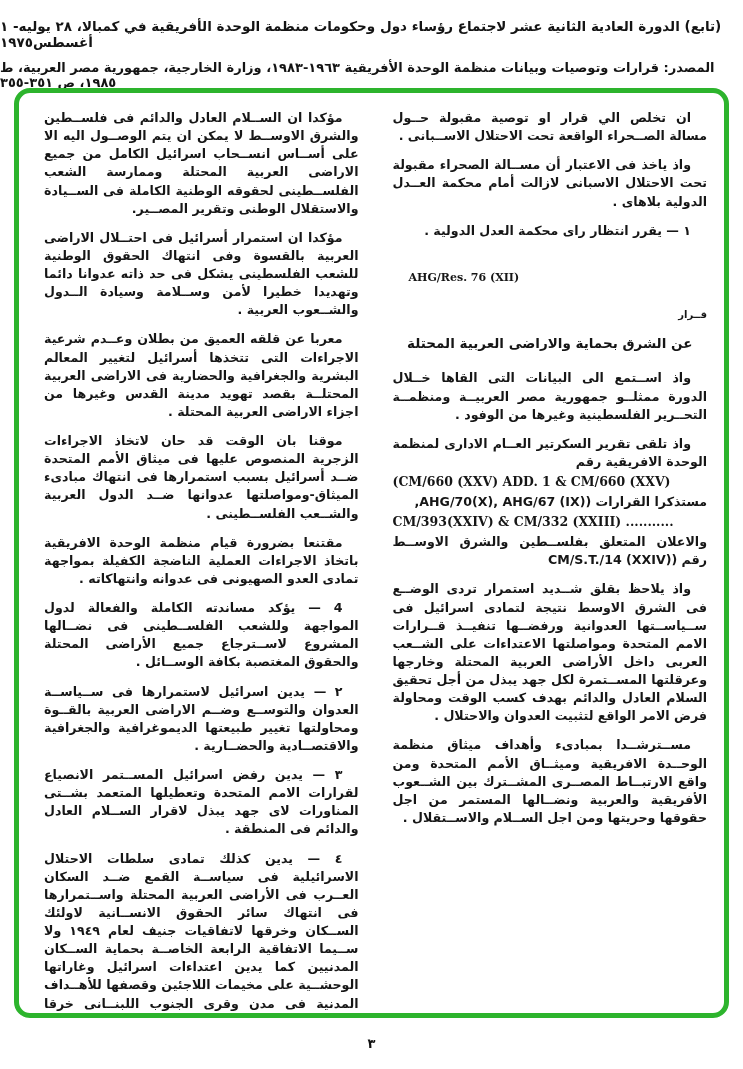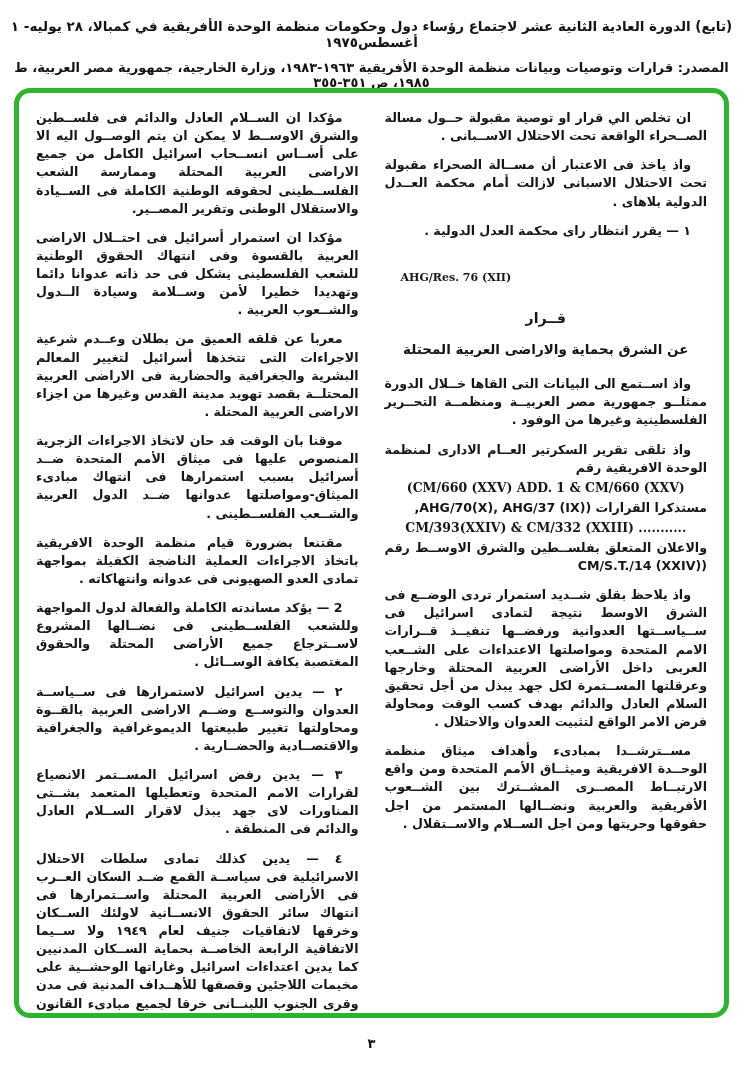--- a/index.html
+++ b/index.html
@@ -22,7 +22,7 @@
     left: 0;
     width: 743px;
     direction: rtl;
-    text-align: center;
+    text-align: left;
     color: #141414;
   }
   .header-line1 {

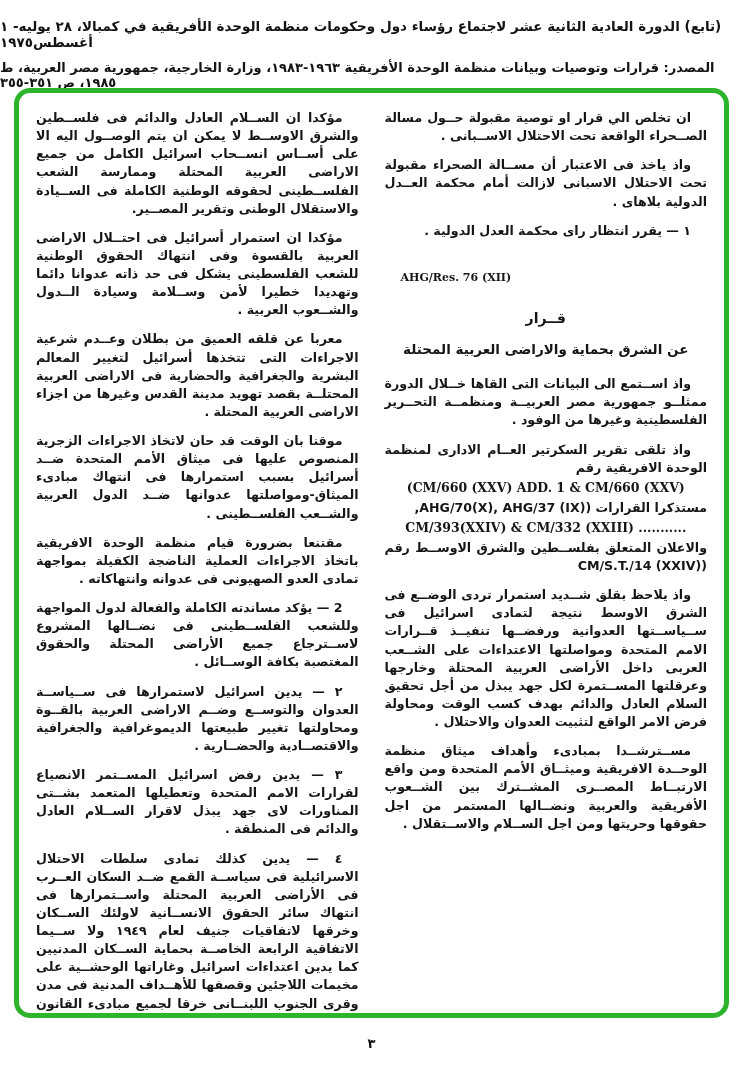--- a/index.html
+++ b/index.html
@@ -67,7 +67,7 @@
     font-weight: 700;
     line-height: 1.44;
   }
-  .col p { margin: 0 0 11px 0; text-indent: 16px; }
+  .col p { margin: 0 0 11px 8px; text-indent: 16px; }
   .col p:last-child { margin-bottom: 0; }
 
   

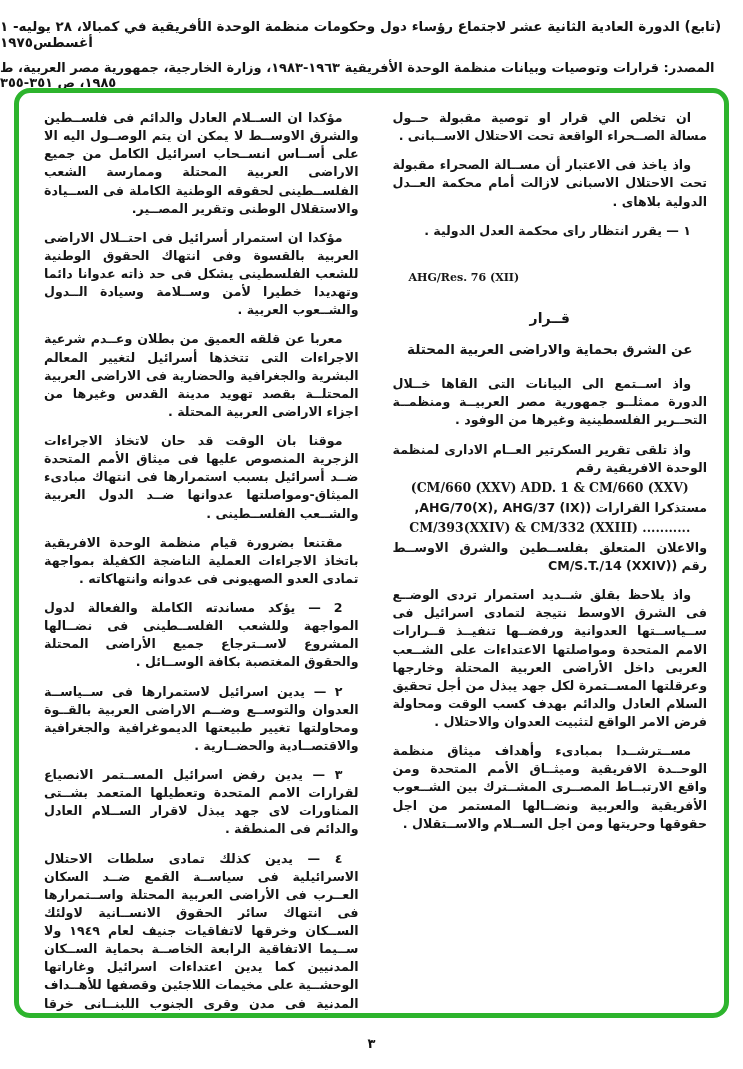--- a/index.html
+++ b/index.html
@@ -82,9 +82,8 @@
     margin-bottom: 22px !important;
   }
   .head-center {
-    text-align: center;
     text-indent: 0 !important;
-    font-size: 14px;
+    font-size: 10px;
     margin-bottom: 12px !important;
   }
   .subhead-center {

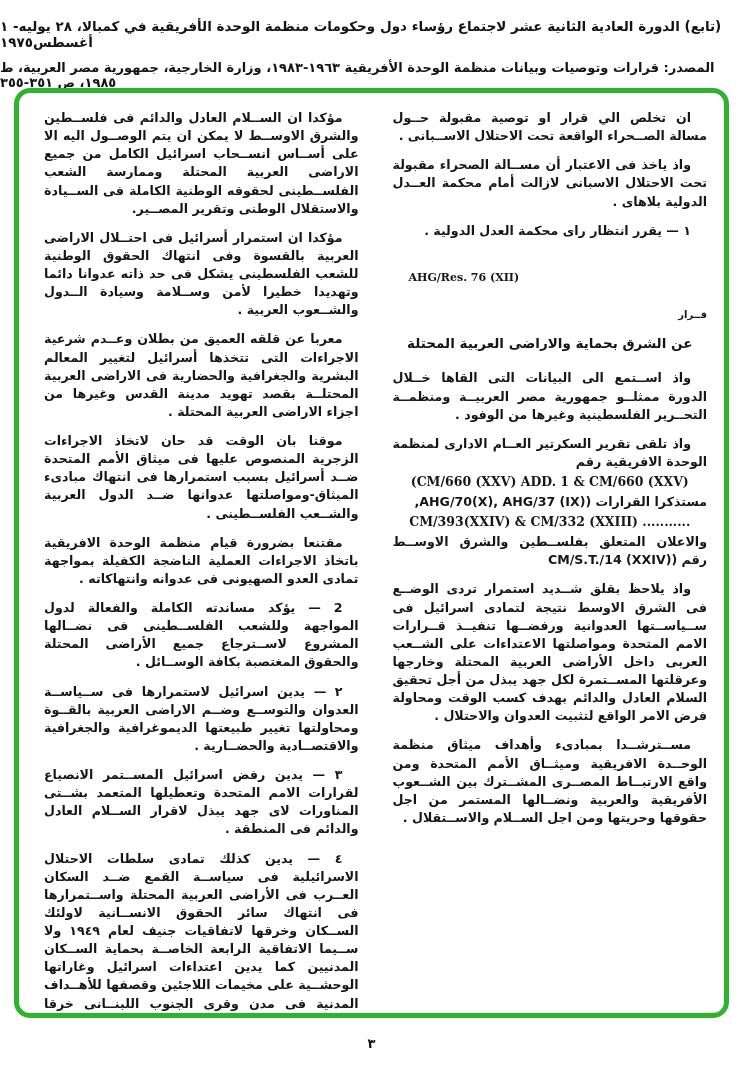--- a/index.html
+++ b/index.html
@@ -94,7 +94,7 @@
   }
   .ref-latin {
     direction: ltr;
-    text-align: center;
+    text-align: left;
     text-indent: 0 !important;
     font-family: "DejaVu Serif", serif;
     font-size: 12.5px;

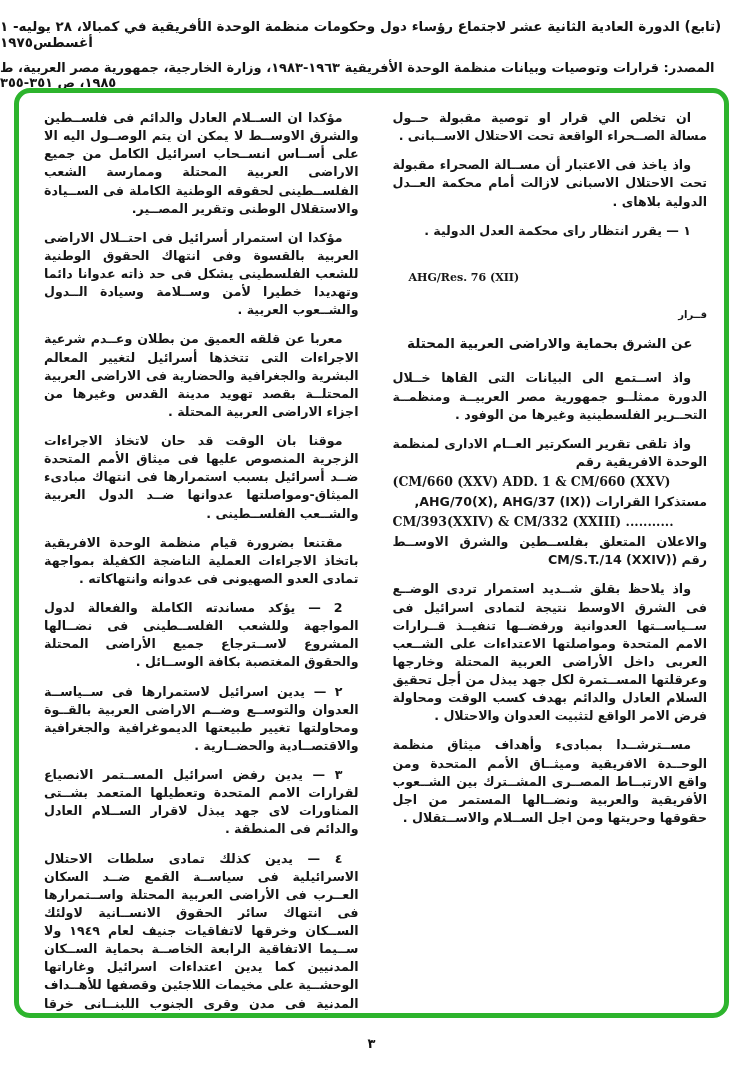--- a/index.html
+++ b/index.html
@@ -142,7 +142,7 @@
         <p>واذ اســتمع الى البيانات التى القاها خــلال الدورة ممثلــو جمهورية مصر العربيــة ومنظمــة التحــرير الفلسطينية وغيرها من الوفود .</p>
         <p class="tight">واذ تلقى تقرير السكرتير العــام الادارى لمنظمة الوحدة الافريقية رقم</p>
         <p class="ref-latin">(CM/660 (XXV) ADD. 1 &amp; CM/660 (XXV)</p>
-        <p class="ref-mixed">مستذكرا القرارات (AHG/70(X), AHG/37 (IX),</p>
+        <p class="ref-mixed">مستذكرا القرارات (AHG/70(X), AHG/67 (IX),</p>
         <p class="ref-latin">CM/393(XXIV) &amp; CM/332 (XXIII) ...........</p>
         <p class="ref-mixed" style="margin-bottom:11px !important;">والاعلان المتعلق بفلســطين والشرق الاوســط رقم (CM/S.T./14 (XXIV)</p>
         <p>واذ يلاحظ بقلق شــديد استمرار تردى الوضــع فى الشرق الاوسط نتيجة لتمادى اسرائيل فى ســياســتها العدوانية ورفضــها تنفيــذ قــرارات الامم المتحدة ومواصلتها الاعتداءات على الشــعب العربى داخل الأراضى العربية المحتلة وخارجها وعرقلتها المســتمرة لكل جهد يبذل من أجل تحقيق السلام العادل والدائم بهدف كسب الوقت ومحاولة فرض الامر الواقع لتثبيت العدوان والاحتلال .</p>

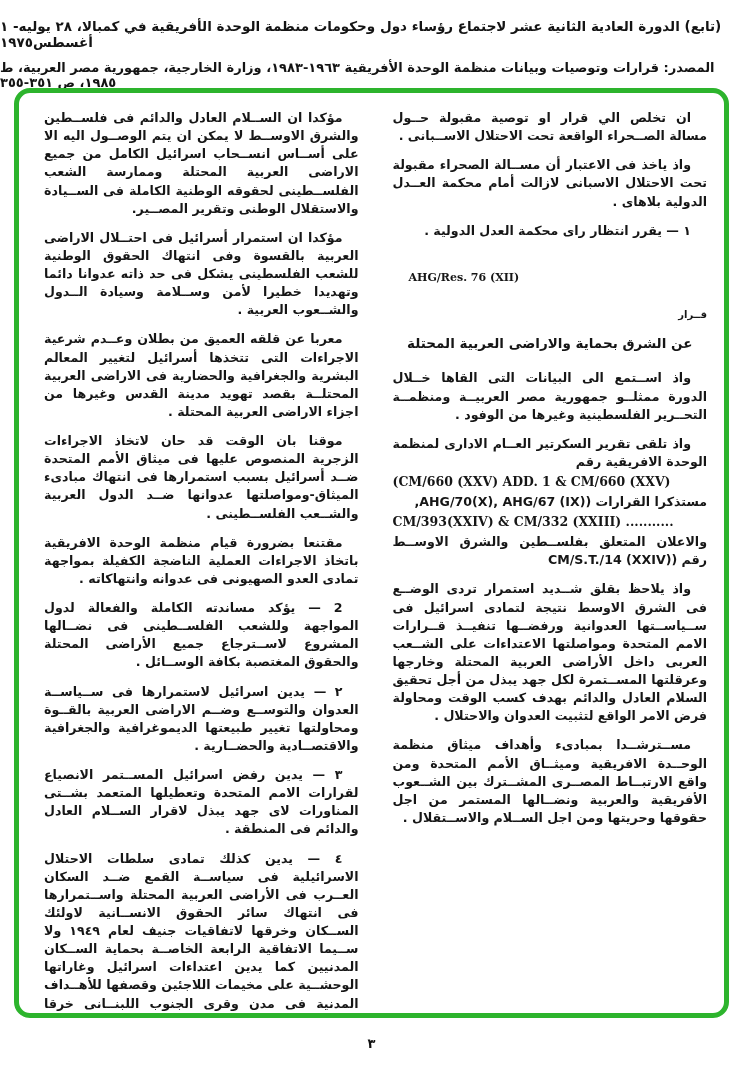--- a/index.html
+++ b/index.html
@@ -155,7 +155,7 @@
         <p>معربا عن قلقه العميق من بطلان وعــدم شرعية الاجراءات التى تتخذها أسرائيل لتغيير المعالم البشرية والجغرافية والحضارية فى الاراضى العربية المحتلــة بقصد تهويد مدينة القدس وغيرها من اجزاء الاراضى العربية المحتلة .</p>
         <p>موقنا بان الوقت قد حان لاتخاذ الاجراءات الزجرية المنصوص عليها فى ميثاق الأمم المتحدة ضــد أسرائيل بسبب استمرارها فى انتهاك مبادىء الميثاق-ومواصلتها عدوانها ضــد الدول العربية والشــعب الفلســطينى .</p>
         <p>مقتنعا بضرورة قيام منظمة الوحدة الافريقية باتخاذ الاجراءات العملية الناضجة الكفيلة بمواجهة تمادى العدو الصهيونى فى عدوانه وانتهاكاته .</p>
-        <p>2 — يؤكد مساندته الكاملة والفعالة لدول المواجهة وللشعب الفلســطينى فى نضــالها المشروع لاســترجاع جميع الأراضى المحتلة والحقوق المغتصبة بكافة الوســائل .</p>
+        <p>4 — يؤكد مساندته الكاملة والفعالة لدول المواجهة وللشعب الفلســطينى فى نضــالها المشروع لاســترجاع جميع الأراضى المحتلة والحقوق المغتصبة بكافة الوســائل .</p>
         <p>٢ — يدين اسرائيل لاستمرارها فى ســياســة العدوان والتوســع وضــم الاراضى العربية بالقــوة ومحاولتها تغيير طبيعتها الديموغرافية والجغرافية والاقتصــادية والحضــارية .</p>
         <p>٣ — يدين رفض اسرائيل المســتمر الانصياع لقرارات الامم المتحدة وتعطيلها المتعمد بشــتى المناورات لاى جهد يبذل لاقرار الســلام العادل والدائم فى المنطقة .</p>
         <p>٤ — يدين كذلك تمادى سلطات الاحتلال الاسرائيلية فى سياســة القمع ضــد السكان العــرب فى الأراضى العربية المحتلة واســتمرارها فى انتهاك سائر الحقوق الانســانية لاولئك الســكان وخرقها لاتفاقيات جنيف لعام ١٩٤٩ ولا ســيما الاتفاقية الرابعة الخاصــة بحماية الســكان المدنيين كما يدين اعتداءات اسرائيل وغاراتها الوحشــية على مخيمات اللاجئين وقصفها للأهــداف المدنية فى مدن وقرى الجنوب اللبنــانى خرقا لجميع مبادىء القانون الدولى والانسـانى .</p>

